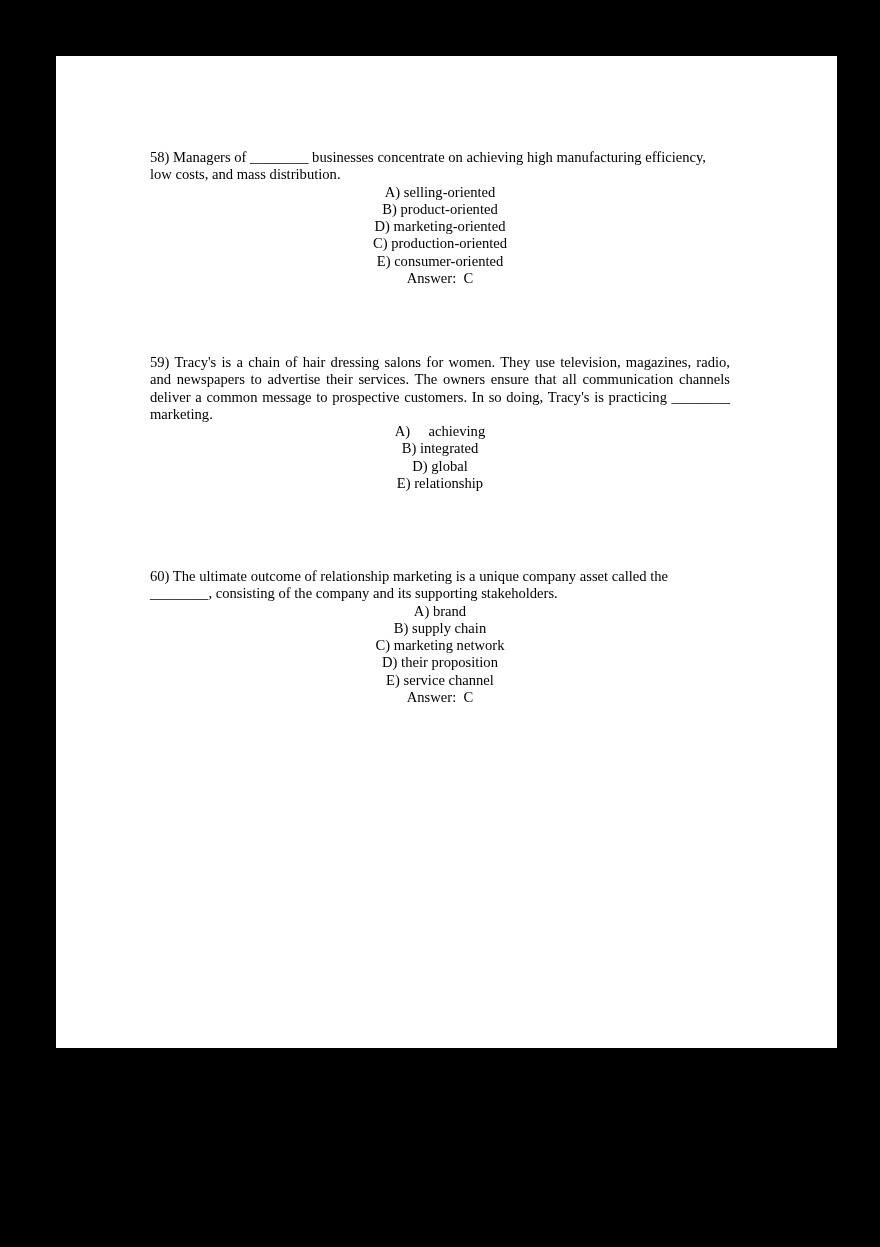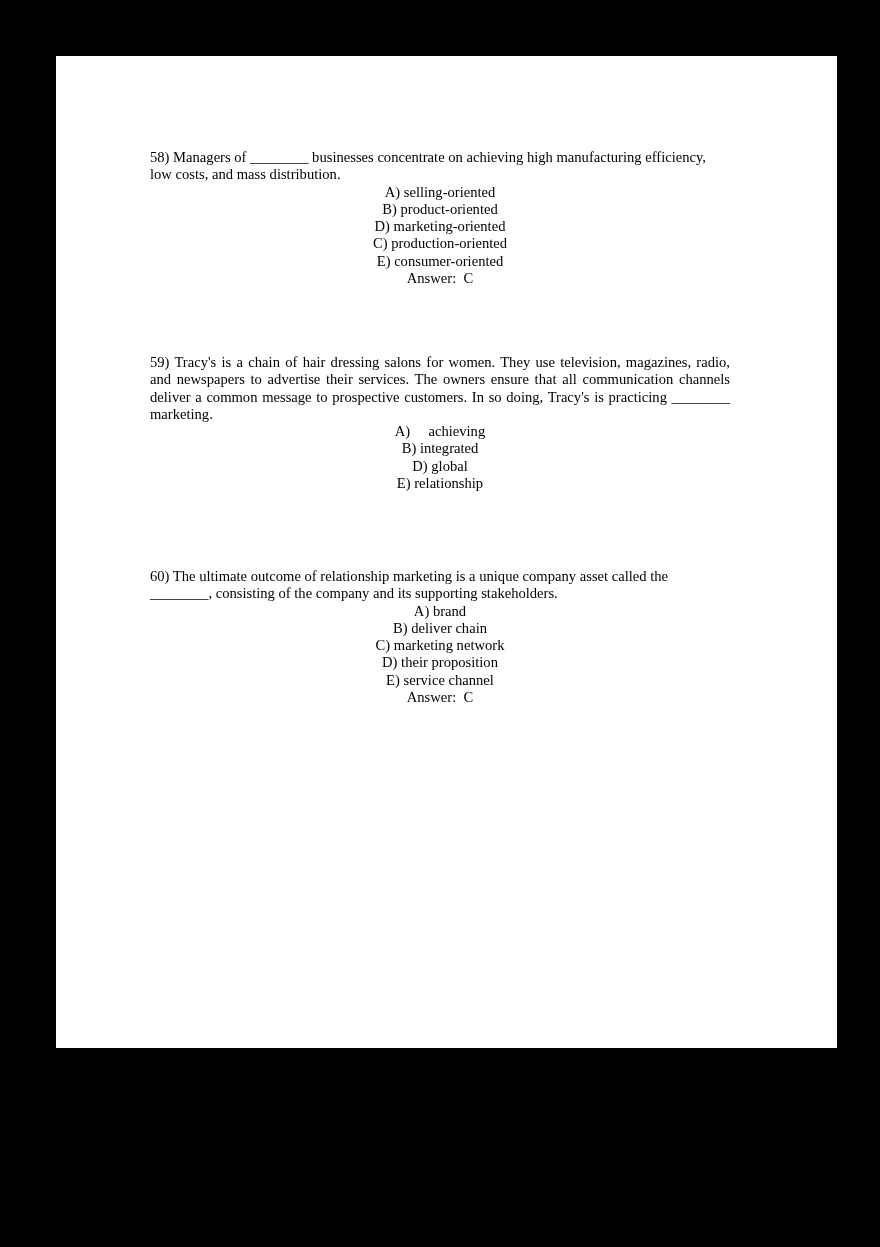--- a/index.html
+++ b/index.html
@@ -72,7 +72,7 @@
   <div class="question" id="q60">
     <p class="stem left">60) The ultimate outcome of relationship marketing is a unique company asset called the ________, consisting of the company and its supporting stakeholders.</p>
     <p class="option">A) brand</p>
-    <p class="option">B) deliver chain</p>
+    <p class="option">B) supply chain</p>
     <p class="option">C) marketing network</p>
     <p class="option">D) their proposition</p>
     <p class="option">E) service channel</p>

